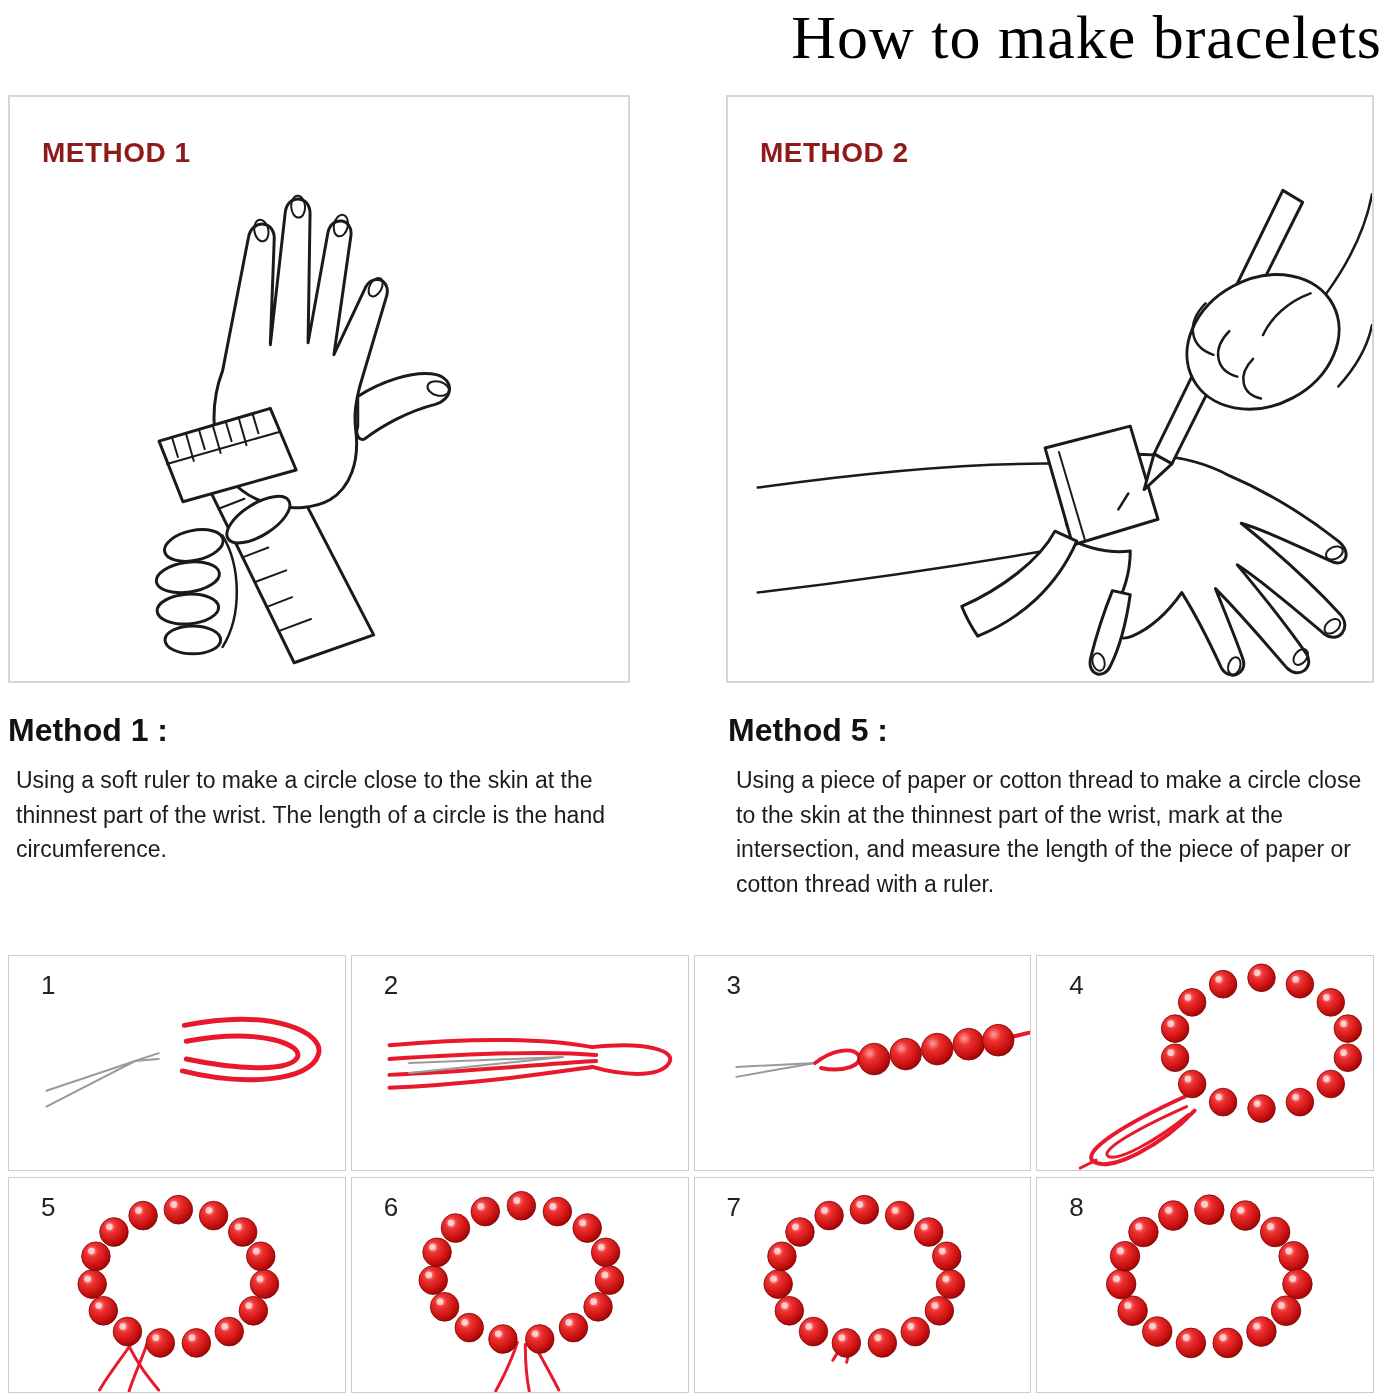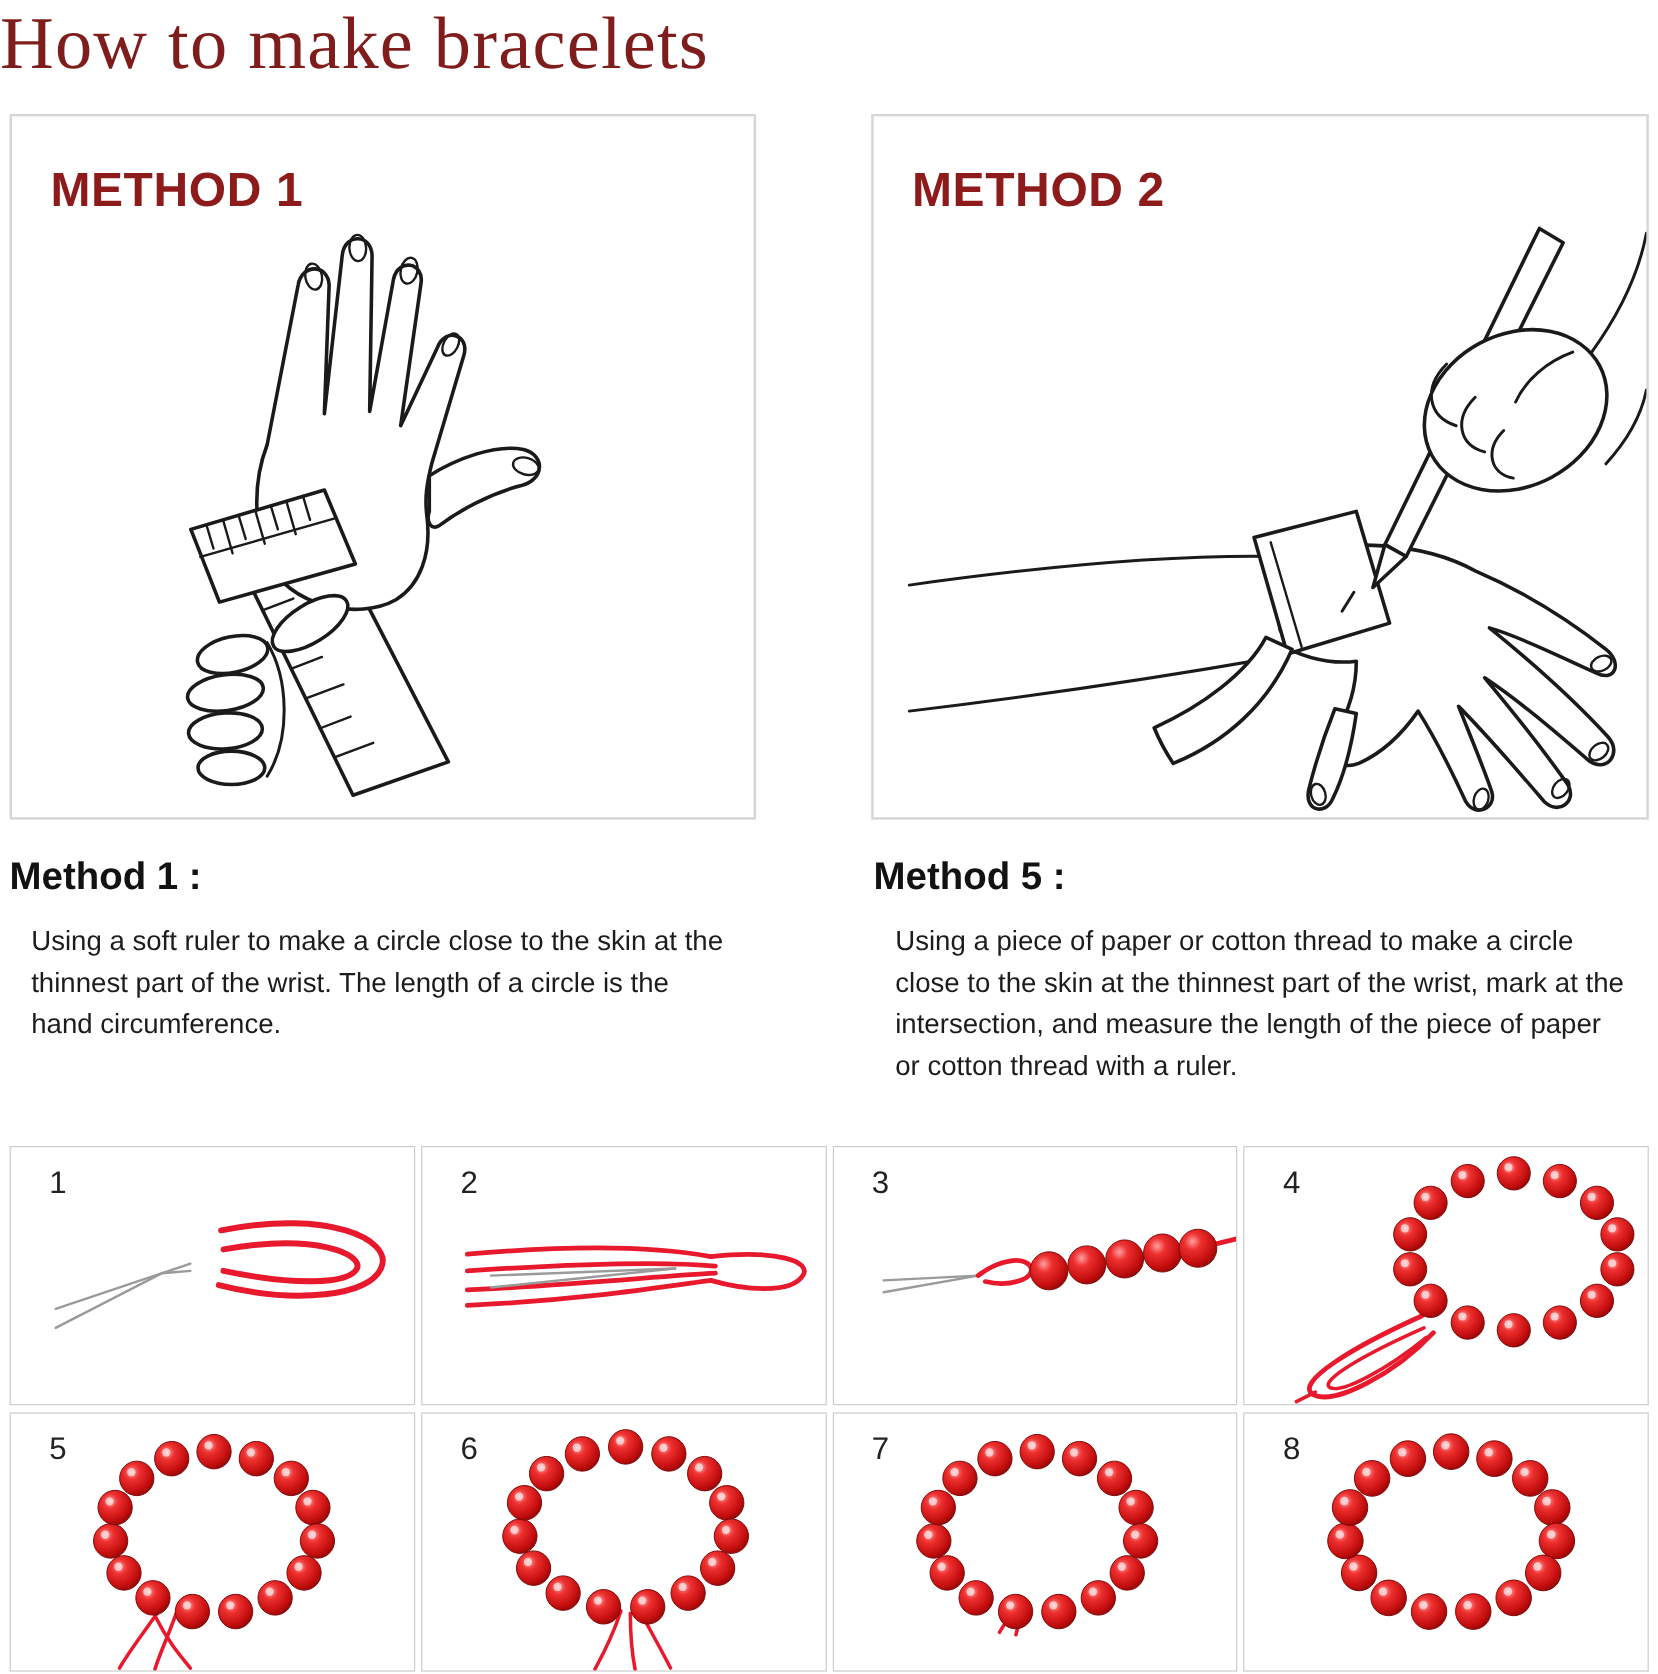--- a/index.html
+++ b/index.html
@@ -5,8 +5,8 @@
   html,body{margin:0;padding:0}
   body{width:1382px;height:1395px;background:#fff;position:relative;overflow:hidden;
        font-family:"Liberation Sans",sans-serif;color:#1a1a1a}
-  .title{position:absolute;top:2px;left:0;width:100%;text-align:left;
-         font-family:"Liberation Serif",serif;font-size:62px;font-weight:400;color:#7f1d1d;letter-spacing:1px}
+  .title{position:absolute;top:2px;left:0;width:100%;text-align:right;
+         font-family:"Liberation Serif",serif;font-size:62px;font-weight:400;color:#000000;letter-spacing:1px}
   .panels{position:absolute;top:95px;left:8px;display:flex;gap:96px}
   .panel{background:#fff;border:2px solid #d6d6d6;position:relative;box-sizing:border-box}
   .panel1{width:622px;height:588px}

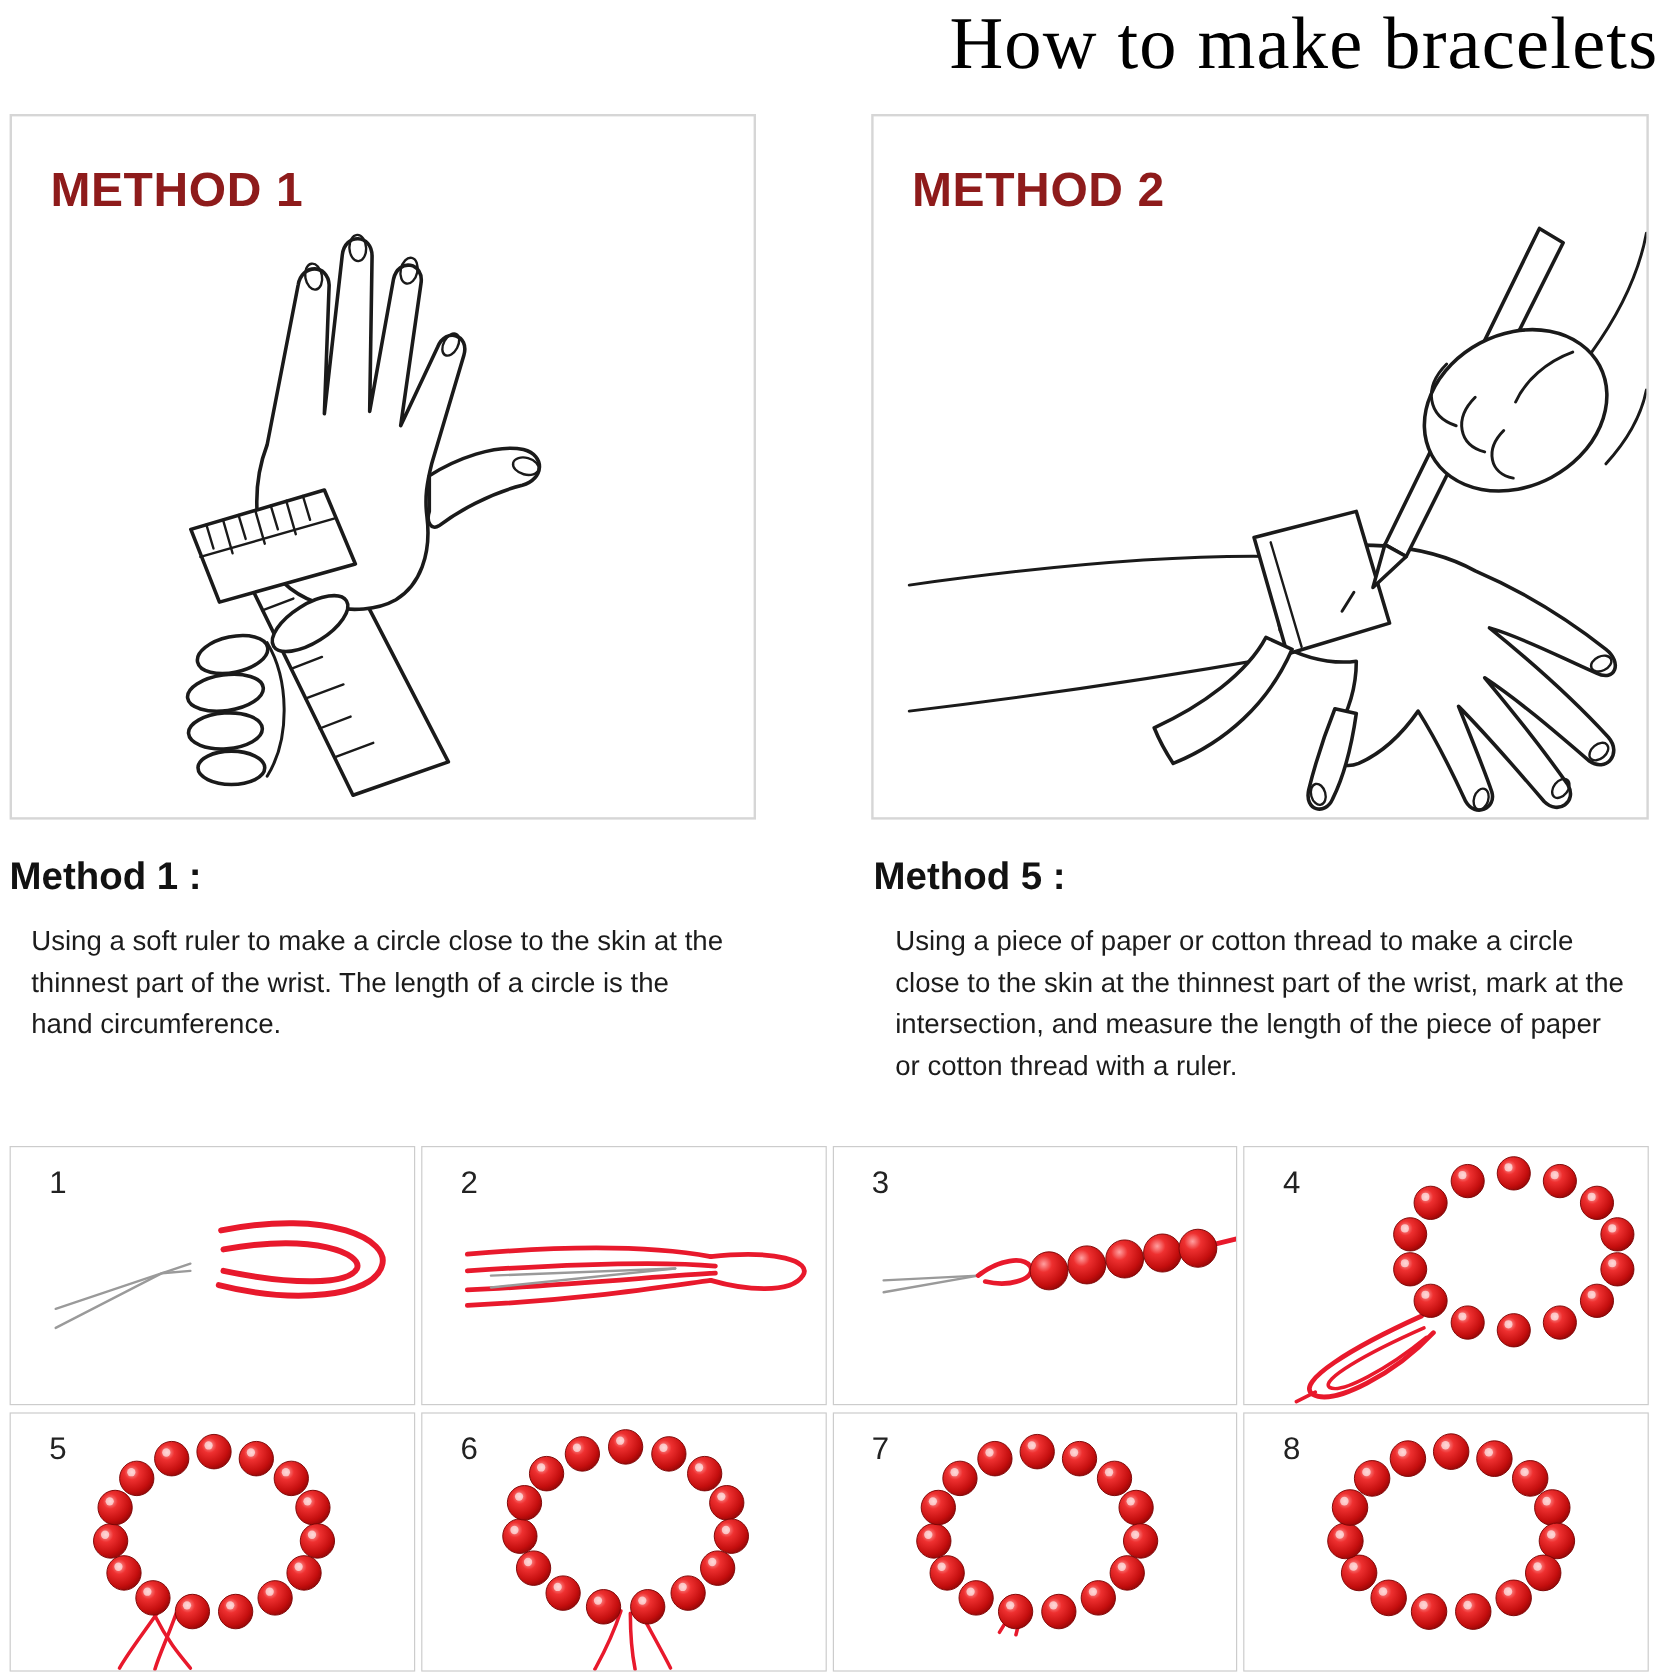--- a/index.html
+++ b/index.html
@@ -11,7 +11,7 @@
   .panel{background:#fff;border:2px solid #d6d6d6;position:relative;box-sizing:border-box}
   .panel1{width:622px;height:588px}
   .panel2{width:648px;height:588px}
-  .method-label{position:absolute;top:40px;left:32px;font-size:40px;font-weight:700;
+  .method-label{position:absolute;top:40px;left:32px;font-size:28px;font-weight:700;
                 color:#8e1b1b;letter-spacing:.5px;z-index:2}
   svg.ill{position:absolute;inset:0;width:100%;height:100%}
   .texts{position:absolute;top:712px;left:8px;display:flex;gap:100px}

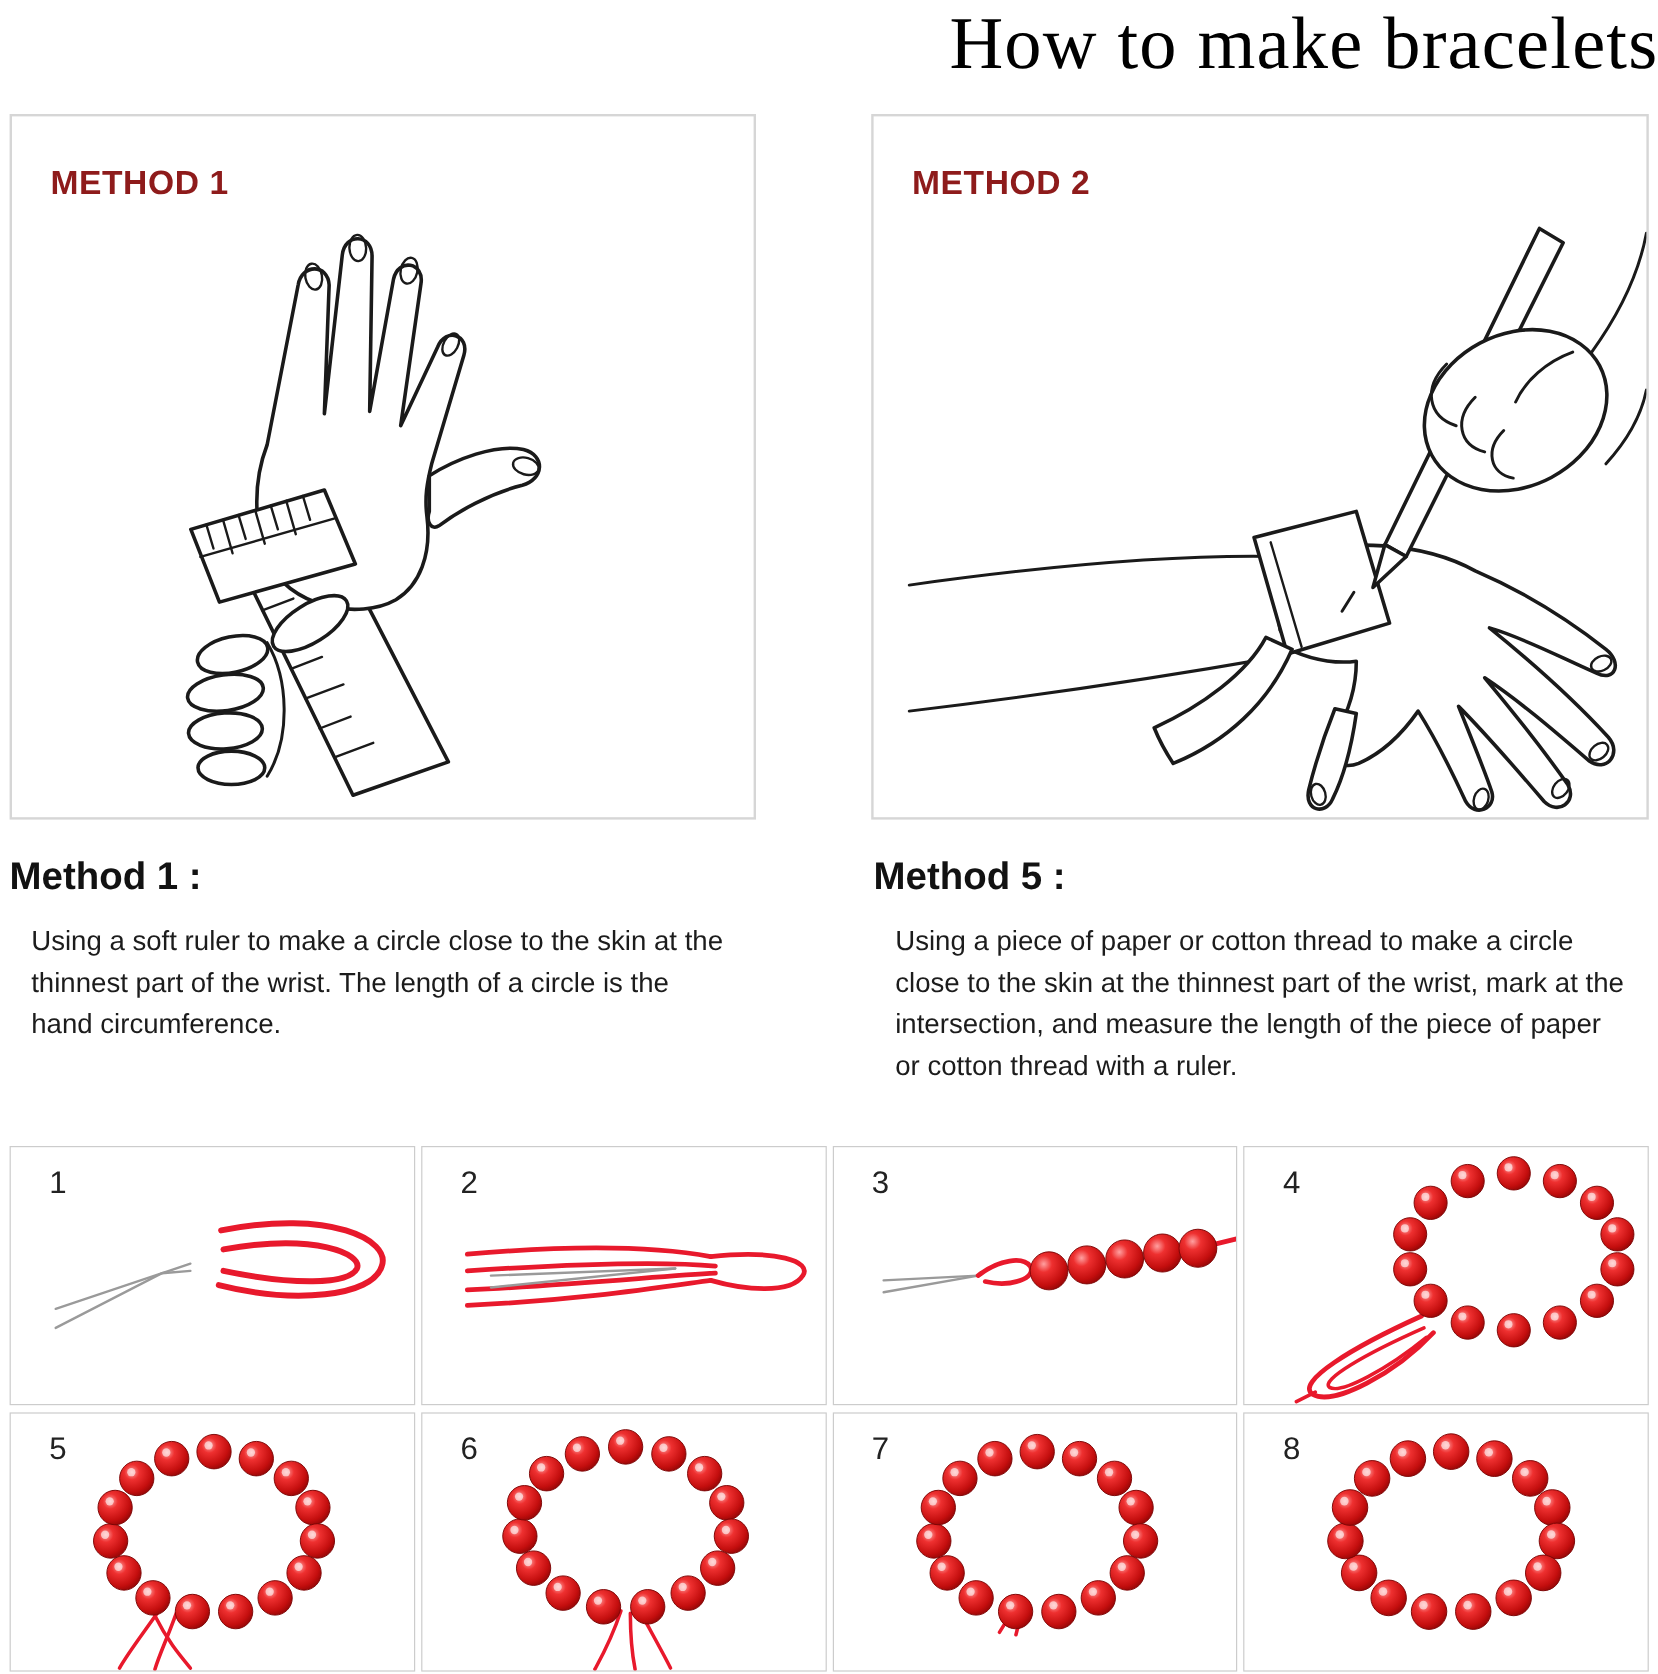--- a/index.html
+++ b/index.html
@@ -18,7 +18,7 @@
   .text-col1{width:620px}
   .text-col2{width:644px}
   .m-heading{font-size:32px;font-weight:700;color:#121212;margin:0 0 14px 0}
-  .m-desc{font-size:23px;line-height:1.5;color:#1c1c1c;margin:18px}
+  .m-desc{font-size:23px;line-height:1.5;color:#1c1c1c;margin:8px}
   .steps{position:absolute;top:955px;left:8px;width:1366px;display:grid;
          grid-template-columns:repeat(4,1fr);grid-auto-rows:216px;gap:6px 5px}
   .step{border:1px solid #cccccc;position:relative;background:#fff;box-sizing:border-box}

